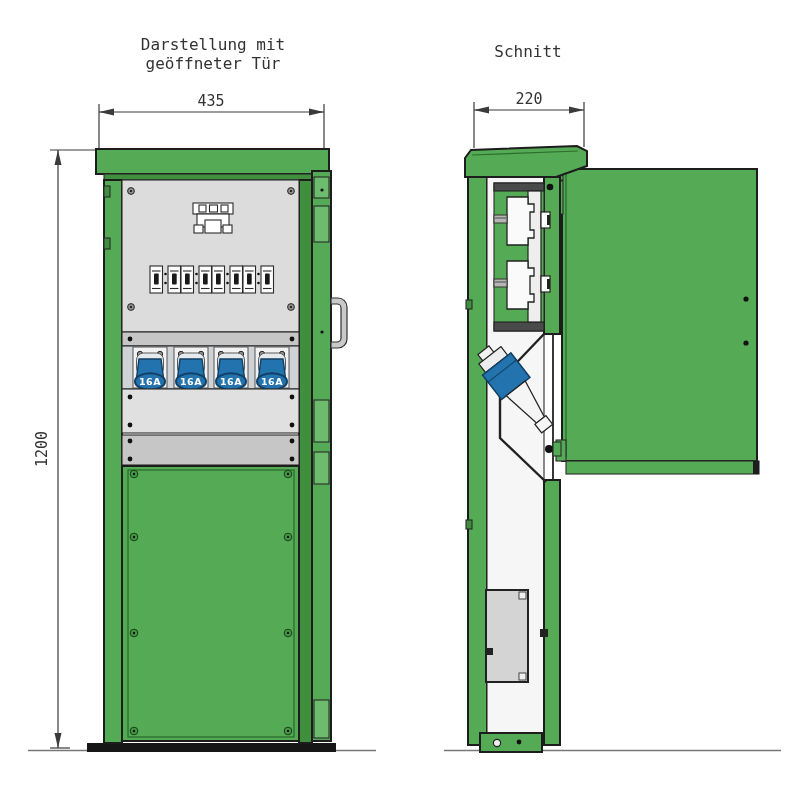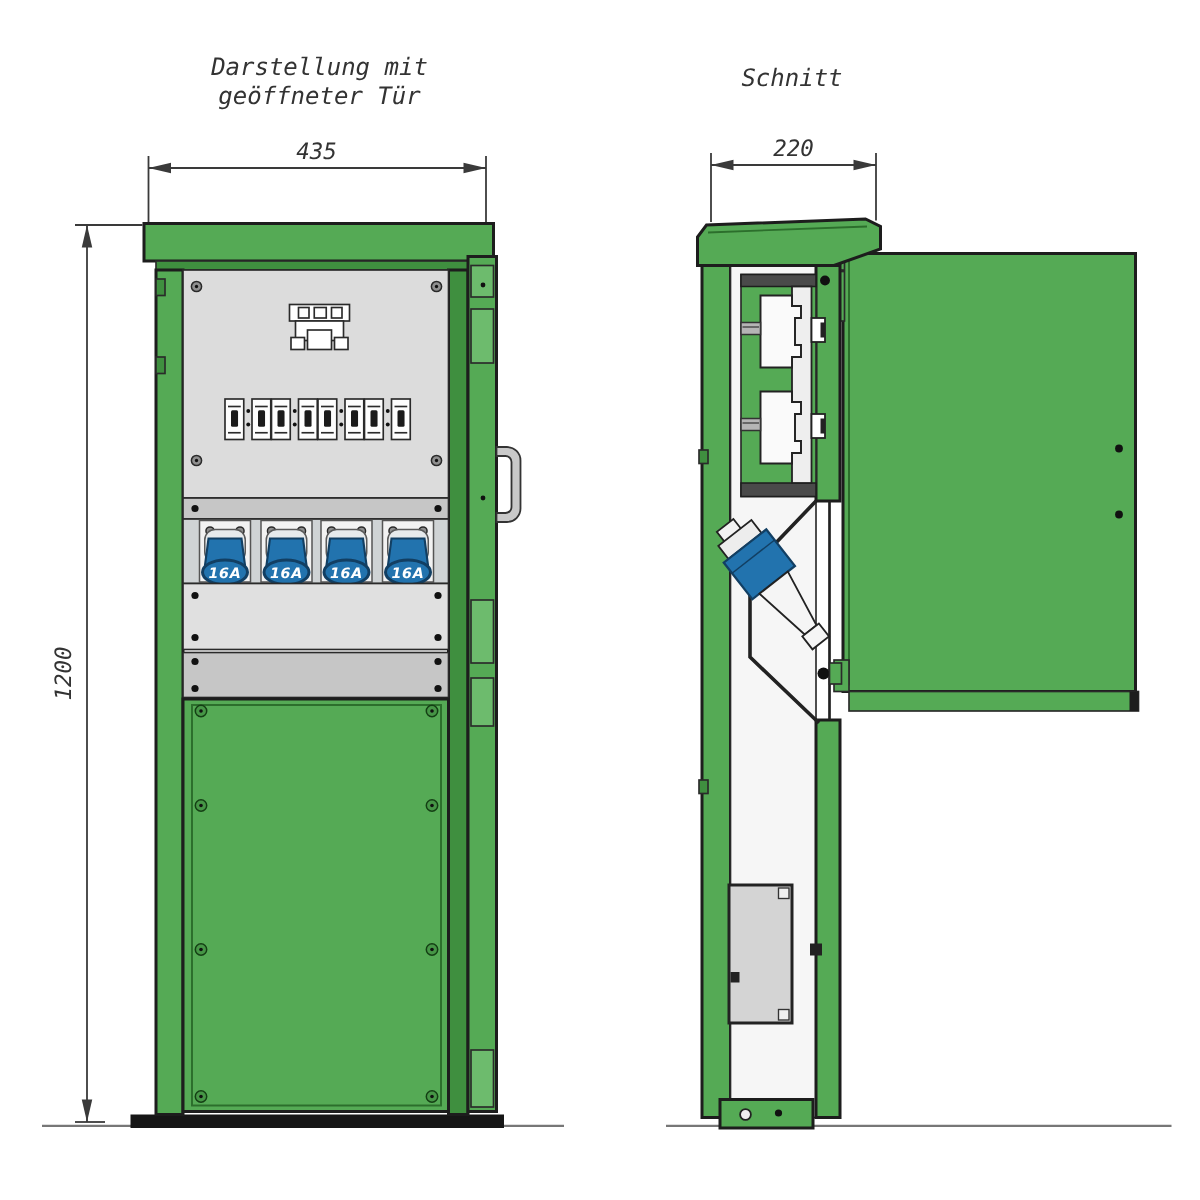--- a/index.html
+++ b/index.html
@@ -3,7 +3,7 @@
 <meta charset="utf-8">
 <style>
   html,body{margin:0;padding:0;background:#fff;}
-  .stage{width:800px;height:800px;position:relative;background:#fff;font-family:"DejaVu Sans Mono",monospace;font-style:italic;}
+  .stage{width:800px;height:800px;position:relative;background:#fff;font-family:"DejaVu Sans Mono",monospace;}
   svg{display:block;}
   
   .ol     {stroke:#1d1d1d;stroke-width:2;}

